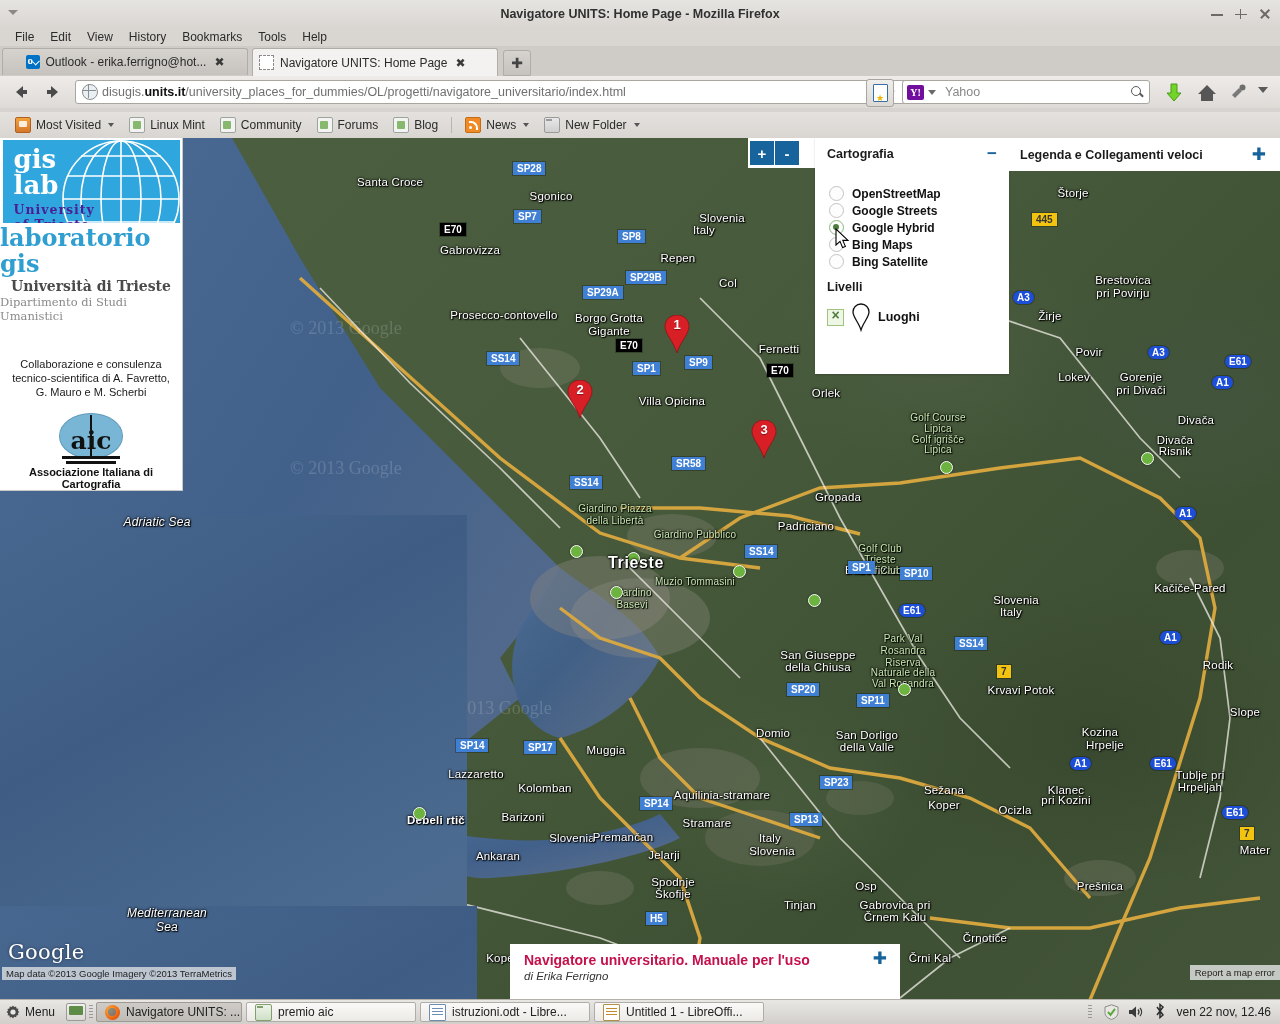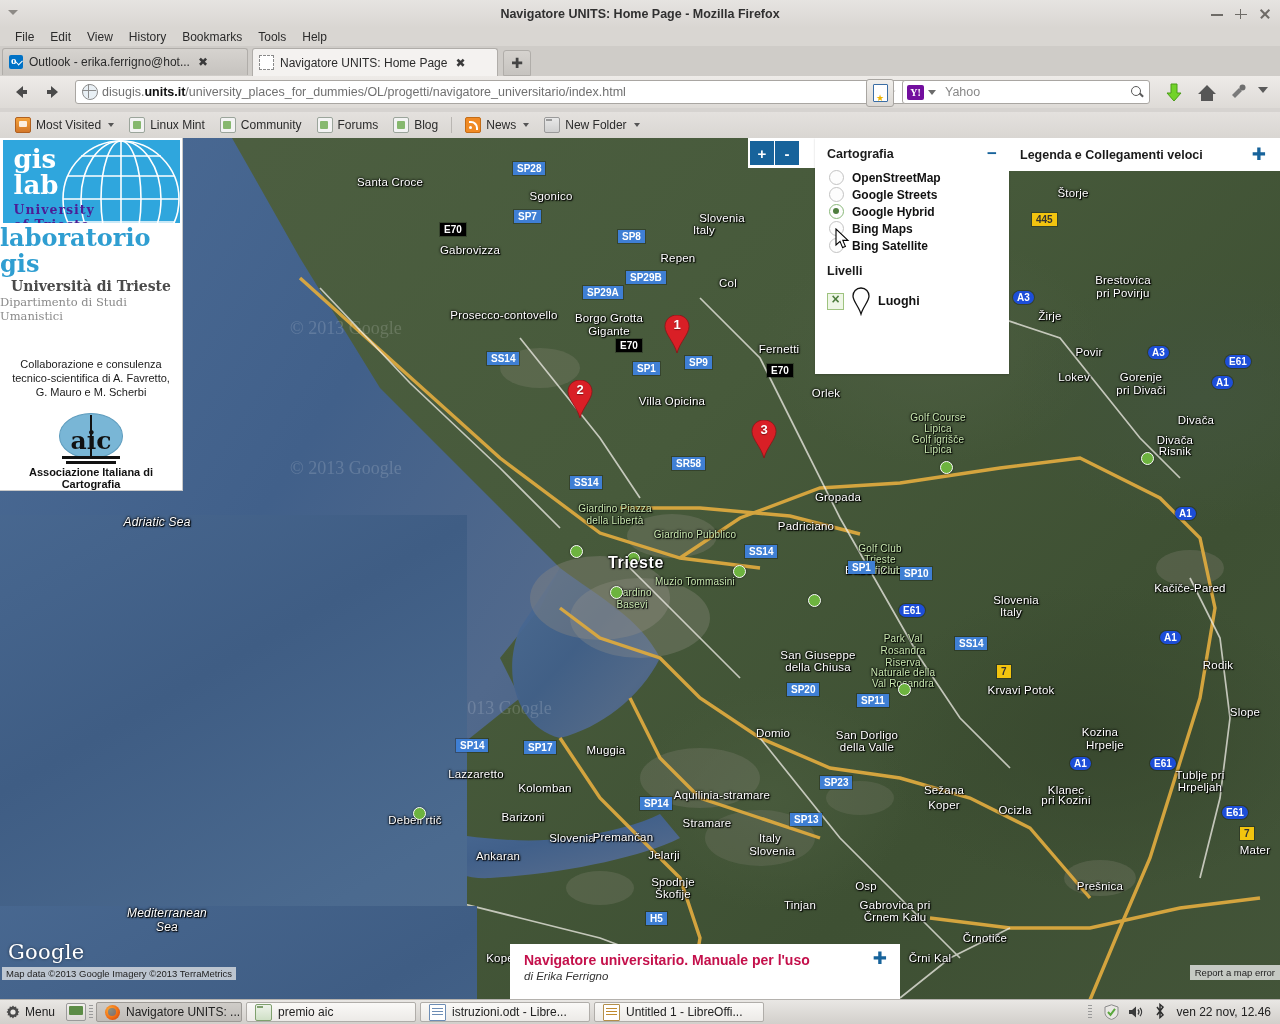--- a/index.html
+++ b/index.html
@@ -50,7 +50,7 @@
     display:flex;align-items:center;padding:0 6px;gap:6px;cursor:pointer;
     font-size:12px;color:#2b2b2b;box-sizing:border-box;
   }
-  .tab.inactive{background:linear-gradient(#d6d3cf,#c6c3bf);}
+  .tab.inactive{background:linear-gradient(#d6d3cf,#c6c3bf);justify-content:center;}
   .tab.active{background:#f4f2f0;top:2px;height:28px;}
   .tab .tlabel{white-space:nowrap;overflow:hidden;text-overflow:ellipsis;}
   .tab .tclose{font-size:12px;color:#3a3a3a;margin-left:2px;font-weight:bold;line-height:1;}

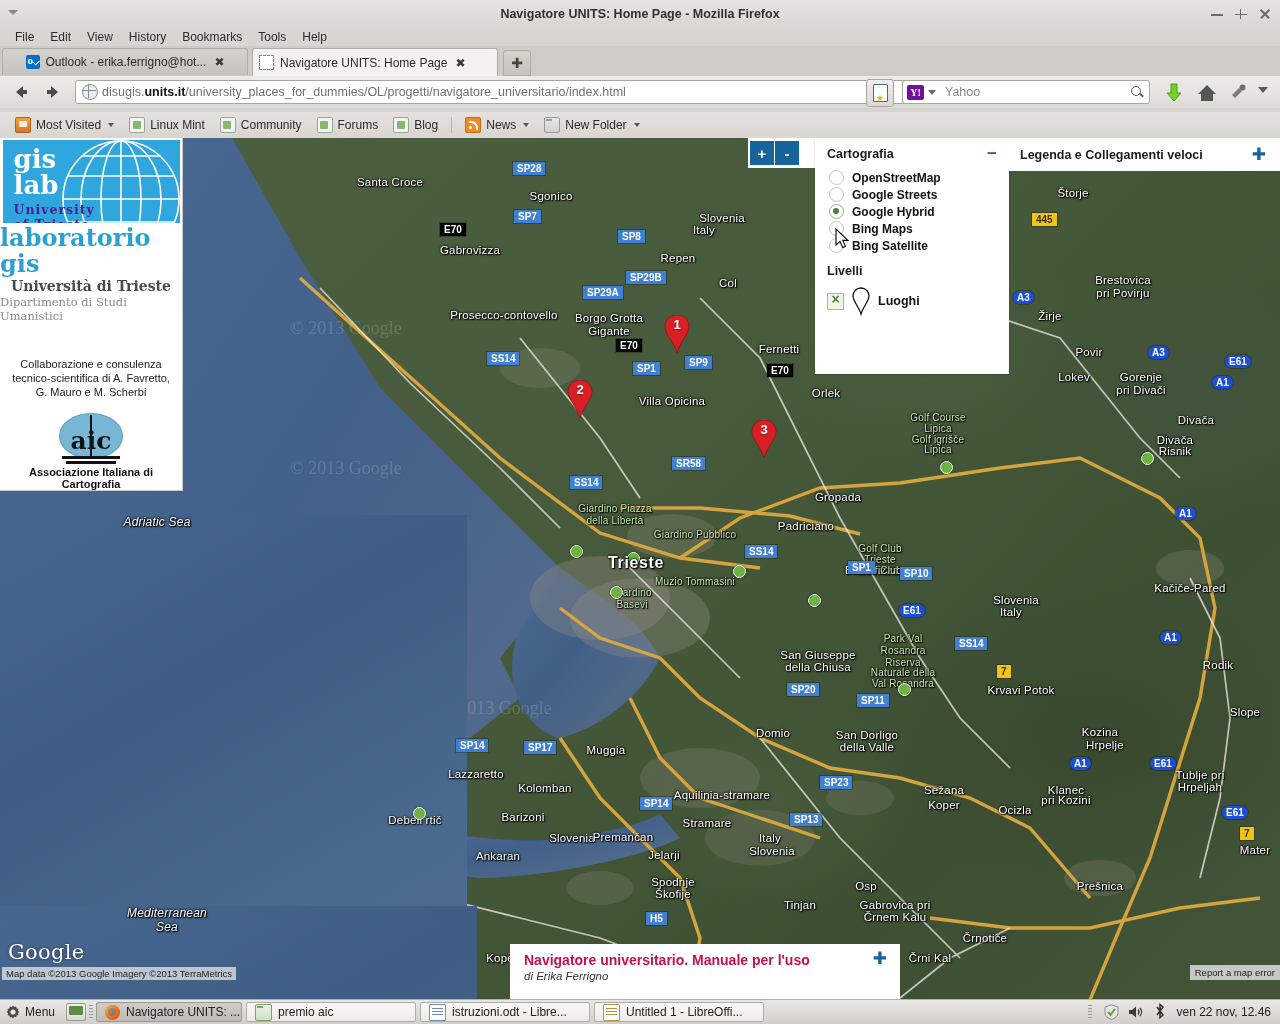--- a/index.html
+++ b/index.html
@@ -696,7 +696,7 @@
         <span class="pm">−</span>
       </div>
 
-      <div class="radiorow" style="margin-top:4px;">
+      <div class="radiorow" style="margin-top:20px;">
         <span class="radio"></span>
         <span class="radiolabel">OpenStreetMap</span>
       </div>

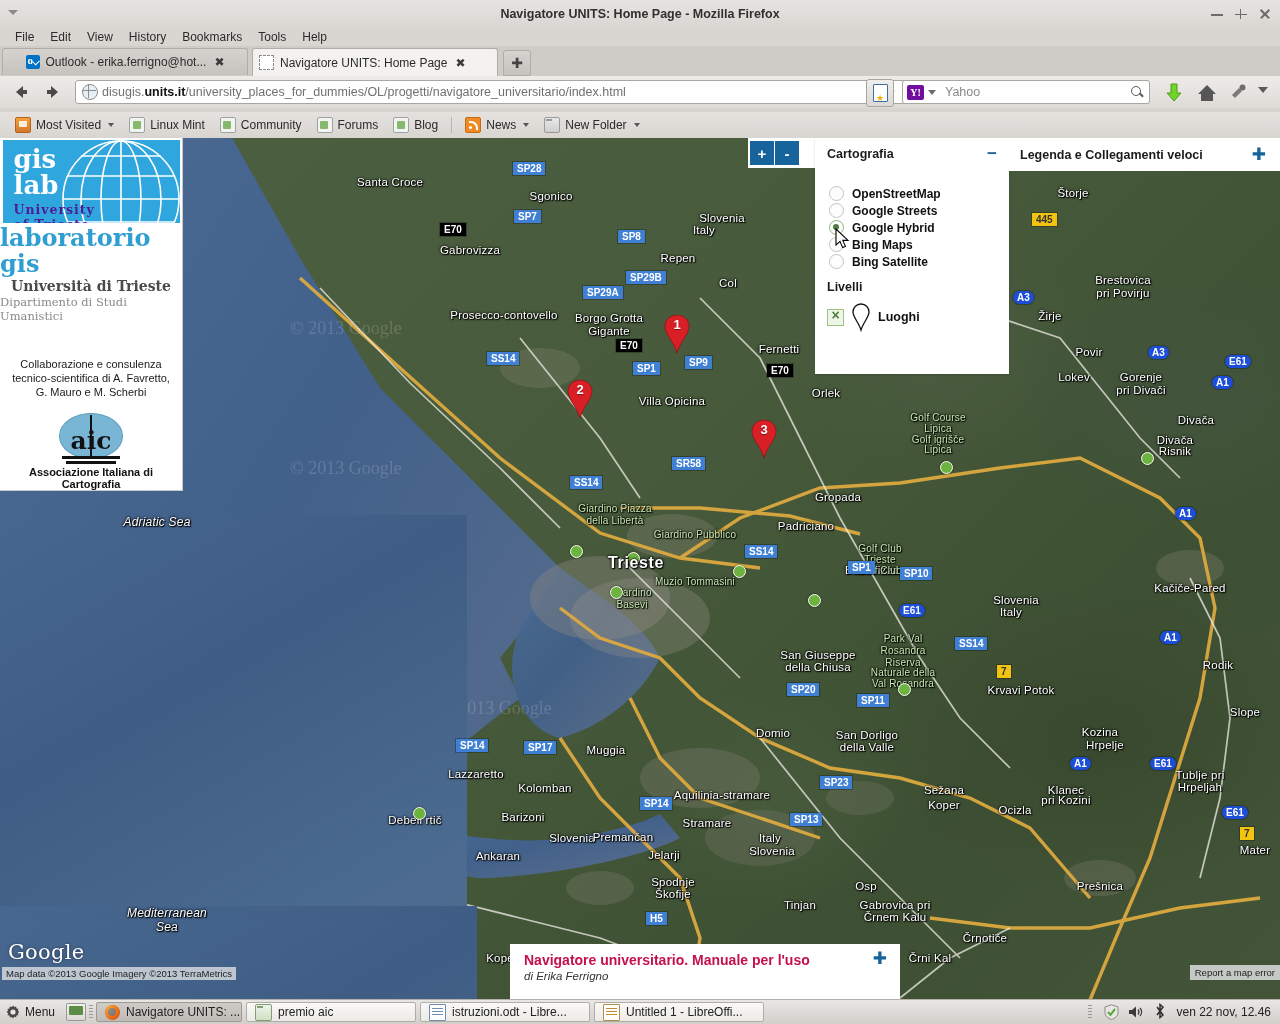--- a/index.html
+++ b/index.html
@@ -554,7 +554,7 @@
           <div class="mlabel ctr" style="left: 772px; top: 707px;">Slovenia</div>
           <div class="mlabel ctr" style="left: 944px; top: 646px;">Sežana</div>
           <div class="mlabel ctr" style="left: 944px; top: 661px;">Koper</div>
-          <div class="mlabel ctr" style="left: 415px; top: 676px;">Debeli rtič</div>
+          <div class="mlabel ctr" style="left: 436px; top: 676px; font-weight: bold;">Debeli rtič</div>
         </div>
       <div id="park-labels">
           <div class="mlabel park small ctr" style="left: 615px; top: 365px;">Giardino Piazza</div>

